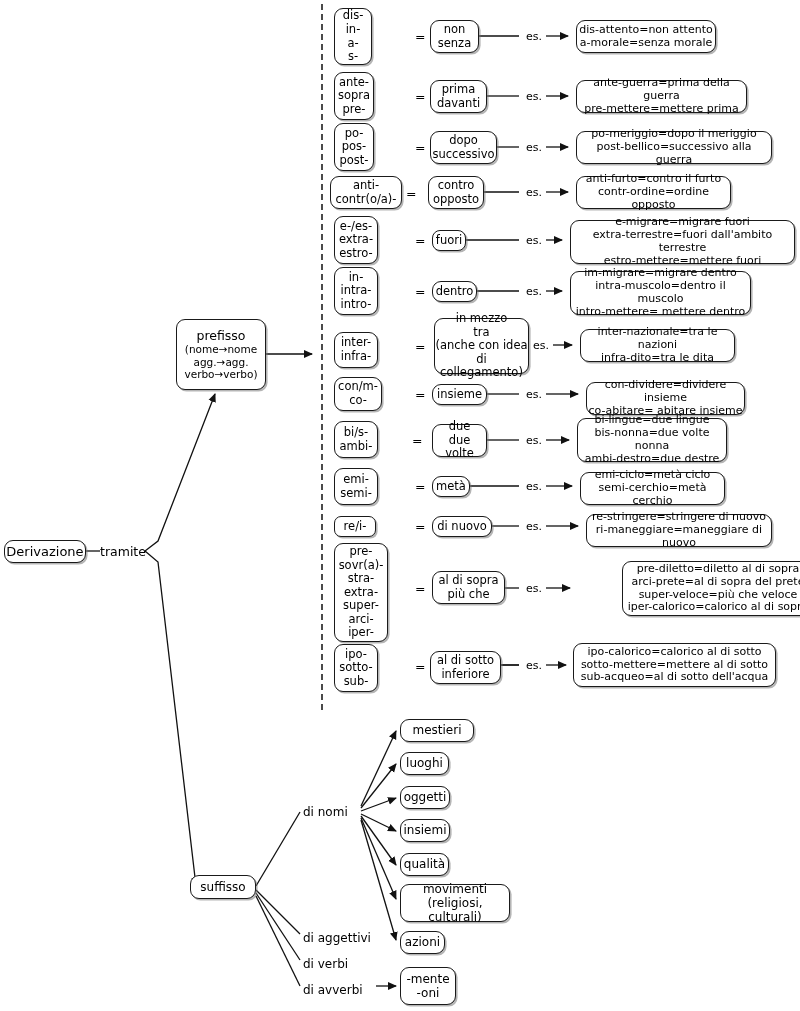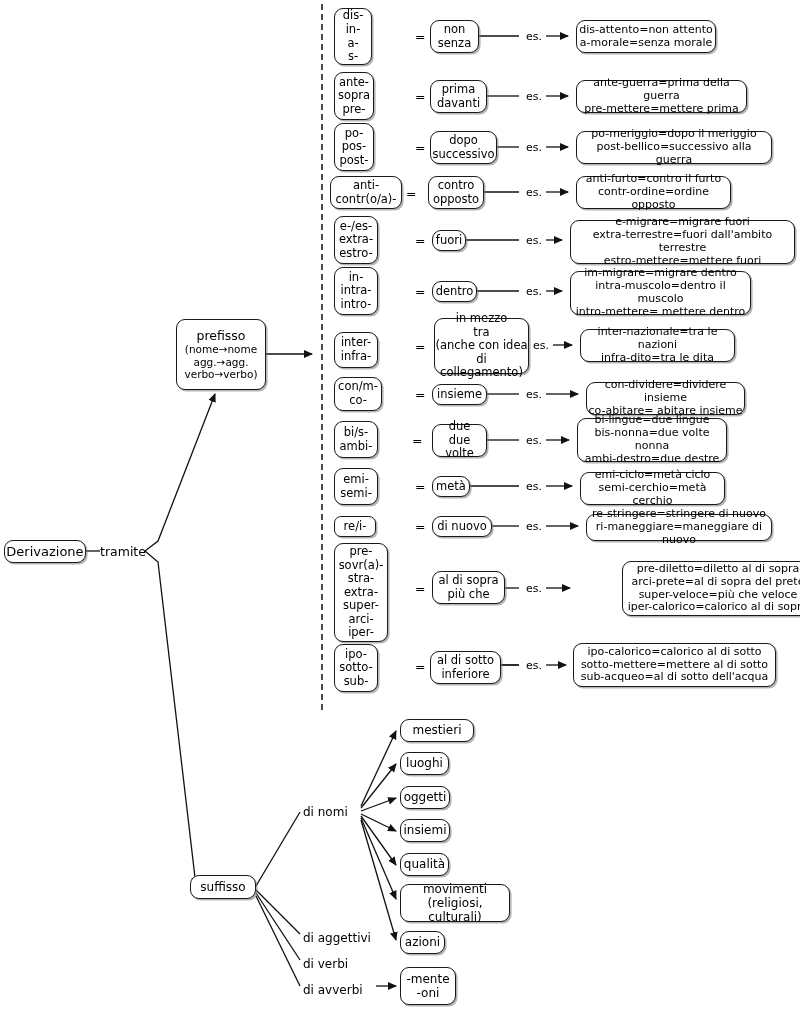--- a/index.html
+++ b/index.html
@@ -172,7 +172,7 @@
 extra-
 estro-</div>
   <div class="eq" style="left:415px;top:233px;">=</div>
-  <div class="node fs-mean" style="left:432px;top:230px;width:34px;height:21px;">fuori</div>
+  <div class="node fs-mean" style="left:432px;top:230px;width:34px;height:21px;border-radius:8px;">fuori</div>
   <div class="es" style="left:526px;top:234px;">es.</div>
   <div class="node fs-ex" style="left:570px;top:220px;width:225px;height:44px;">e-migrare=migrare fuori
 extra-terrestre=fuori dall'ambito terrestre

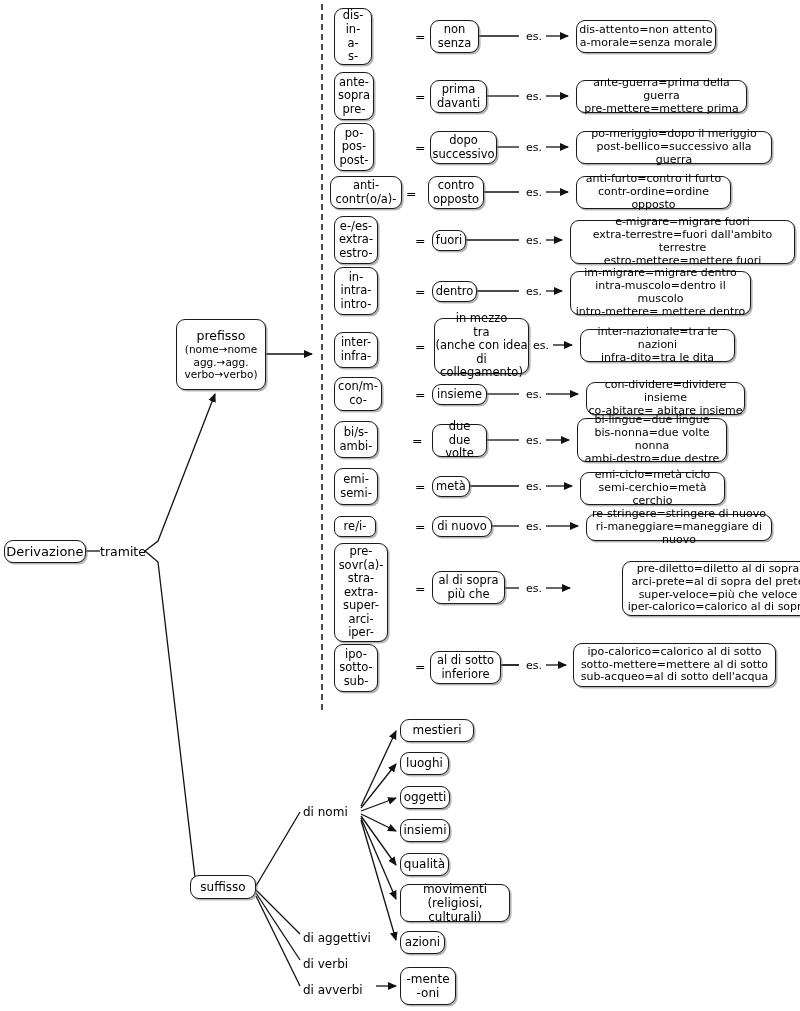--- a/index.html
+++ b/index.html
@@ -229,7 +229,7 @@
   <div class="eq" style="left:415px;top:519px;">=</div>
   <div class="node fs-mean" style="left:432px;top:516px;width:60px;height:21px;">di nuovo</div>
   <div class="es" style="left:526px;top:520px;">es.</div>
-  <div class="node fs-ex" style="left:586px;top:514px;width:186px;height:27px;">re-stringere=stringere di nuovo
+  <div class="node fs-ex" style="left:586px;top:514px;width:186px;height:33px;">re-stringere=stringere di nuovo
 ri-maneggiare=maneggiare di nuovo</div>
 
   <div class="node fs-pref" style="left:334px;top:543px;width:54px;height:99px;">pre-

